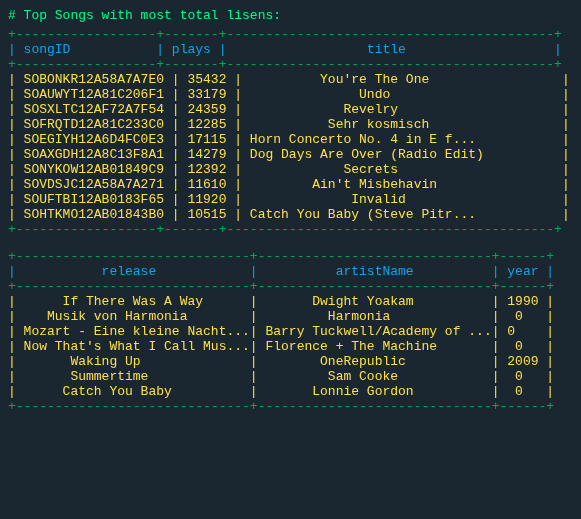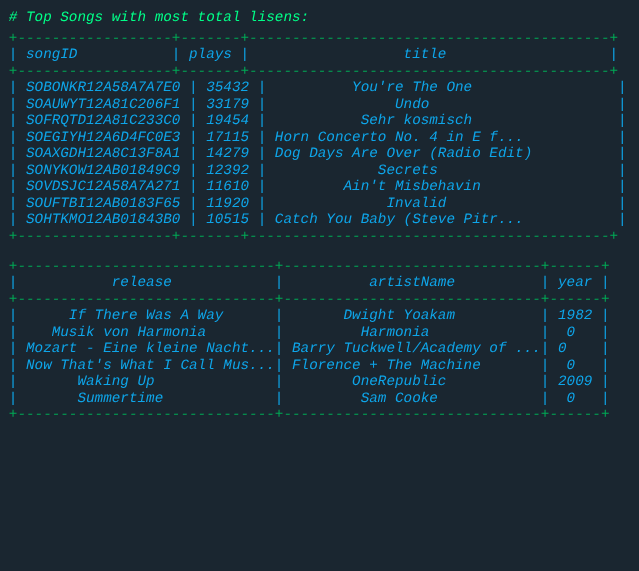--- a/index.html
+++ b/index.html
@@ -2,7 +2,7 @@
 <html><head>
   <meta charset="utf-8">
   <style>
-    * { margin: 0; padding: 0; box-sizing: border-box; font-style: italic; }
+    * { margin: 0; padding: 0; box-sizing: border-box; }
     body {
       background-color: #1a2630;
       color: #00ff88;

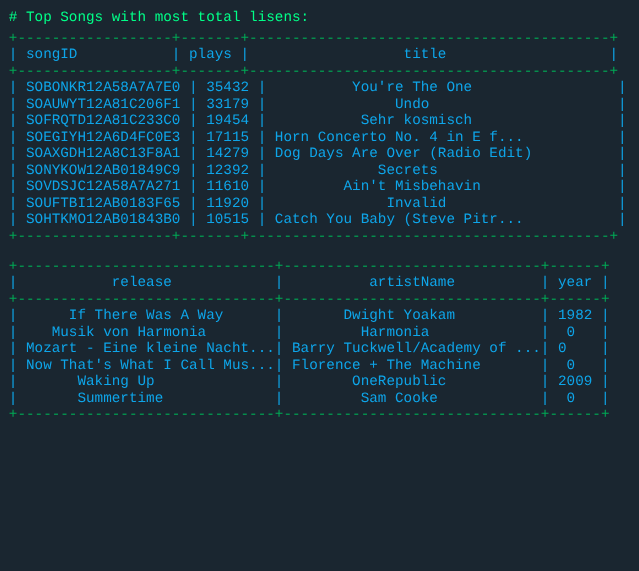--- a/index.html
+++ b/index.html
@@ -29,7 +29,7 @@
       display: block;
     }
     .data-row {
-      color: #0ea5e9;
+      color: #fde047;
       white-space: pre;
       display: block;
     }

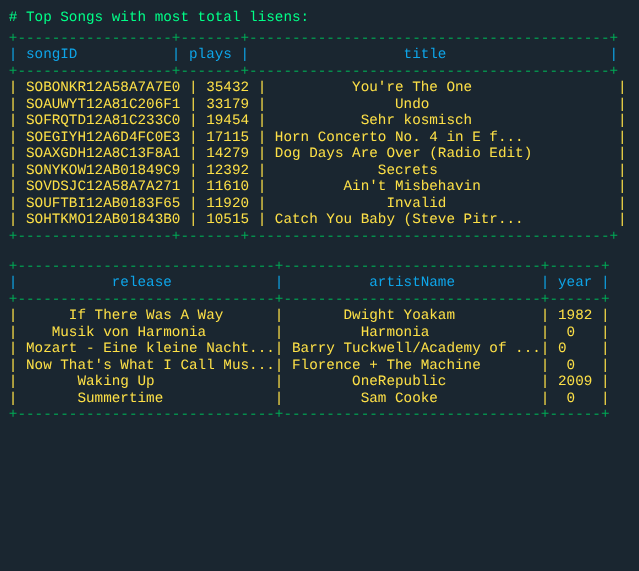--- a/index.html
+++ b/index.html
@@ -46,6 +46,7 @@
     <div class="separator">+------------------+-------+------------------------------------------+</div>
     <div class="data-row">| SOBONKR12A58A7A7E0 | 35432 |          You're The One                 |</div>
     <div class="data-row">| SOAUWYT12A81C206F1 | 33179 |               Undo                      |</div>
+    <div class="data-row">| SOSXLTC12AF72A7F54 | 24359 |             Revelry                     |</div>
     <div class="data-row">| SOFRQTD12A81C233C0 | 19454 |           Sehr kosmisch                 |</div>
     <div class="data-row">| SOEGIYH12A6D4FC0E3 | 17115 | Horn Concerto No. 4 in E f...           |</div>
     <div class="data-row">| SOAXGDH12A8C13F8A1 | 14279 | Dog Days Are Over (Radio Edit)          |</div>

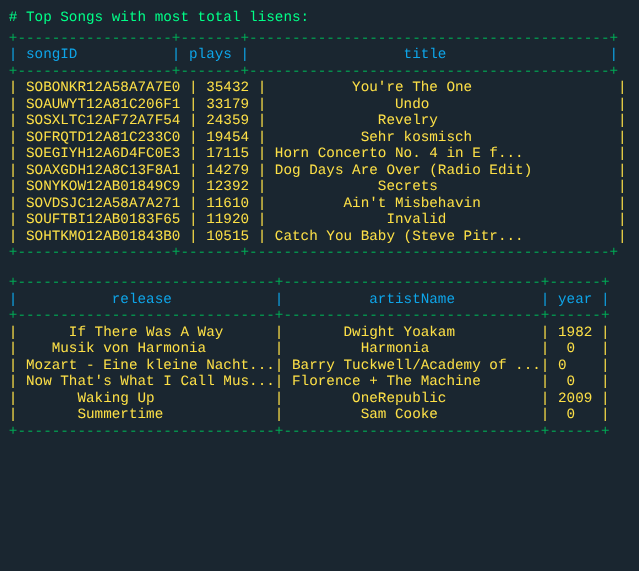--- a/index.html
+++ b/index.html
@@ -47,7 +47,7 @@
     <div class="data-row">| SOBONKR12A58A7A7E0 | 35432 |          You're The One                 |</div>
     <div class="data-row">| SOAUWYT12A81C206F1 | 33179 |               Undo                      |</div>
     <div class="data-row">| SOSXLTC12AF72A7F54 | 24359 |             Revelry                     |</div>
-    <div class="data-row">| SOFRQTD12A81C233C0 | 19454 |           Sehr kosmisch                 |</div>
+    <div class="data-row">| SOFRQTD12A81C233C0 | 12285 |           Sehr kosmisch                 |</div>
     <div class="data-row">| SOEGIYH12A6D4FC0E3 | 17115 | Horn Concerto No. 4 in E f...           |</div>
     <div class="data-row">| SOAXGDH12A8C13F8A1 | 14279 | Dog Days Are Over (Radio Edit)          |</div>
     <div class="data-row">| SONYKOW12AB01849C9 | 12392 |             Secrets                     |</div>

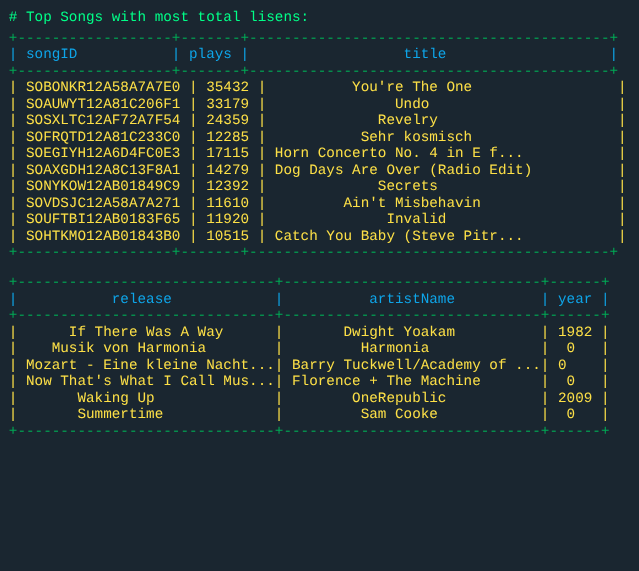--- a/index.html
+++ b/index.html
@@ -61,7 +61,7 @@
     <div class="separator">+------------------------------+------------------------------+------+</div>
     <div class="header-row">|           release            |          artistName          | year |</div>
     <div class="separator">+------------------------------+------------------------------+------+</div>
-    <div class="data-row">|      If There Was A Way      |       Dwight Yoakam          | 1982 |</div>
+    <div class="data-row">|      If There Was A Way      |       Dwight Yoakam          | 1990 |</div>
     <div class="data-row">|    Musik von Harmonia        |         Harmonia             |  0   |</div>
     <div class="data-row">| Mozart - Eine kleine Nacht...| Barry Tuckwell/Academy of ...| 0    |</div>
     <div class="data-row">| Now That's What I Call Mus...| Florence + The Machine       |  0   |</div>

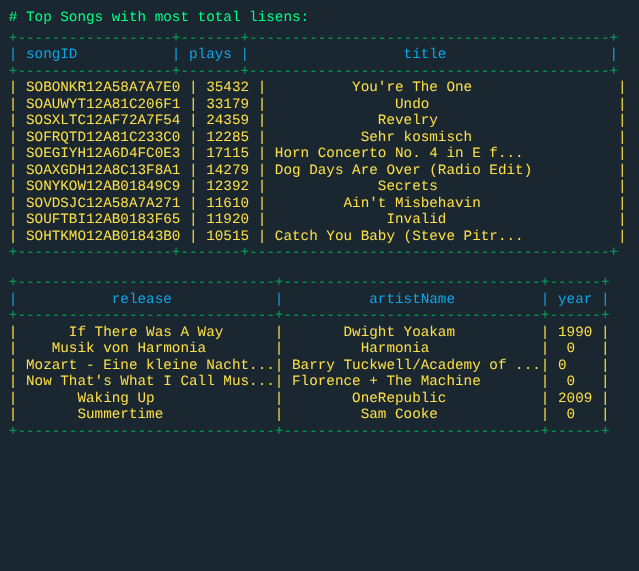--- a/index.html
+++ b/index.html
@@ -67,6 +67,7 @@
     <div class="data-row">| Now That's What I Call Mus...| Florence + The Machine       |  0   |</div>
     <div class="data-row">|       Waking Up              |        OneRepublic           | 2009 |</div>
     <div class="data-row">|       Summertime             |         Sam Cooke            |  0   |</div>
+    <div class="data-row">|      Catch You Baby          |       Lonnie Gordon          |  0   |</div>
     <div class="separator">+------------------------------+------------------------------+------+</div>
   </div>
 </div>

